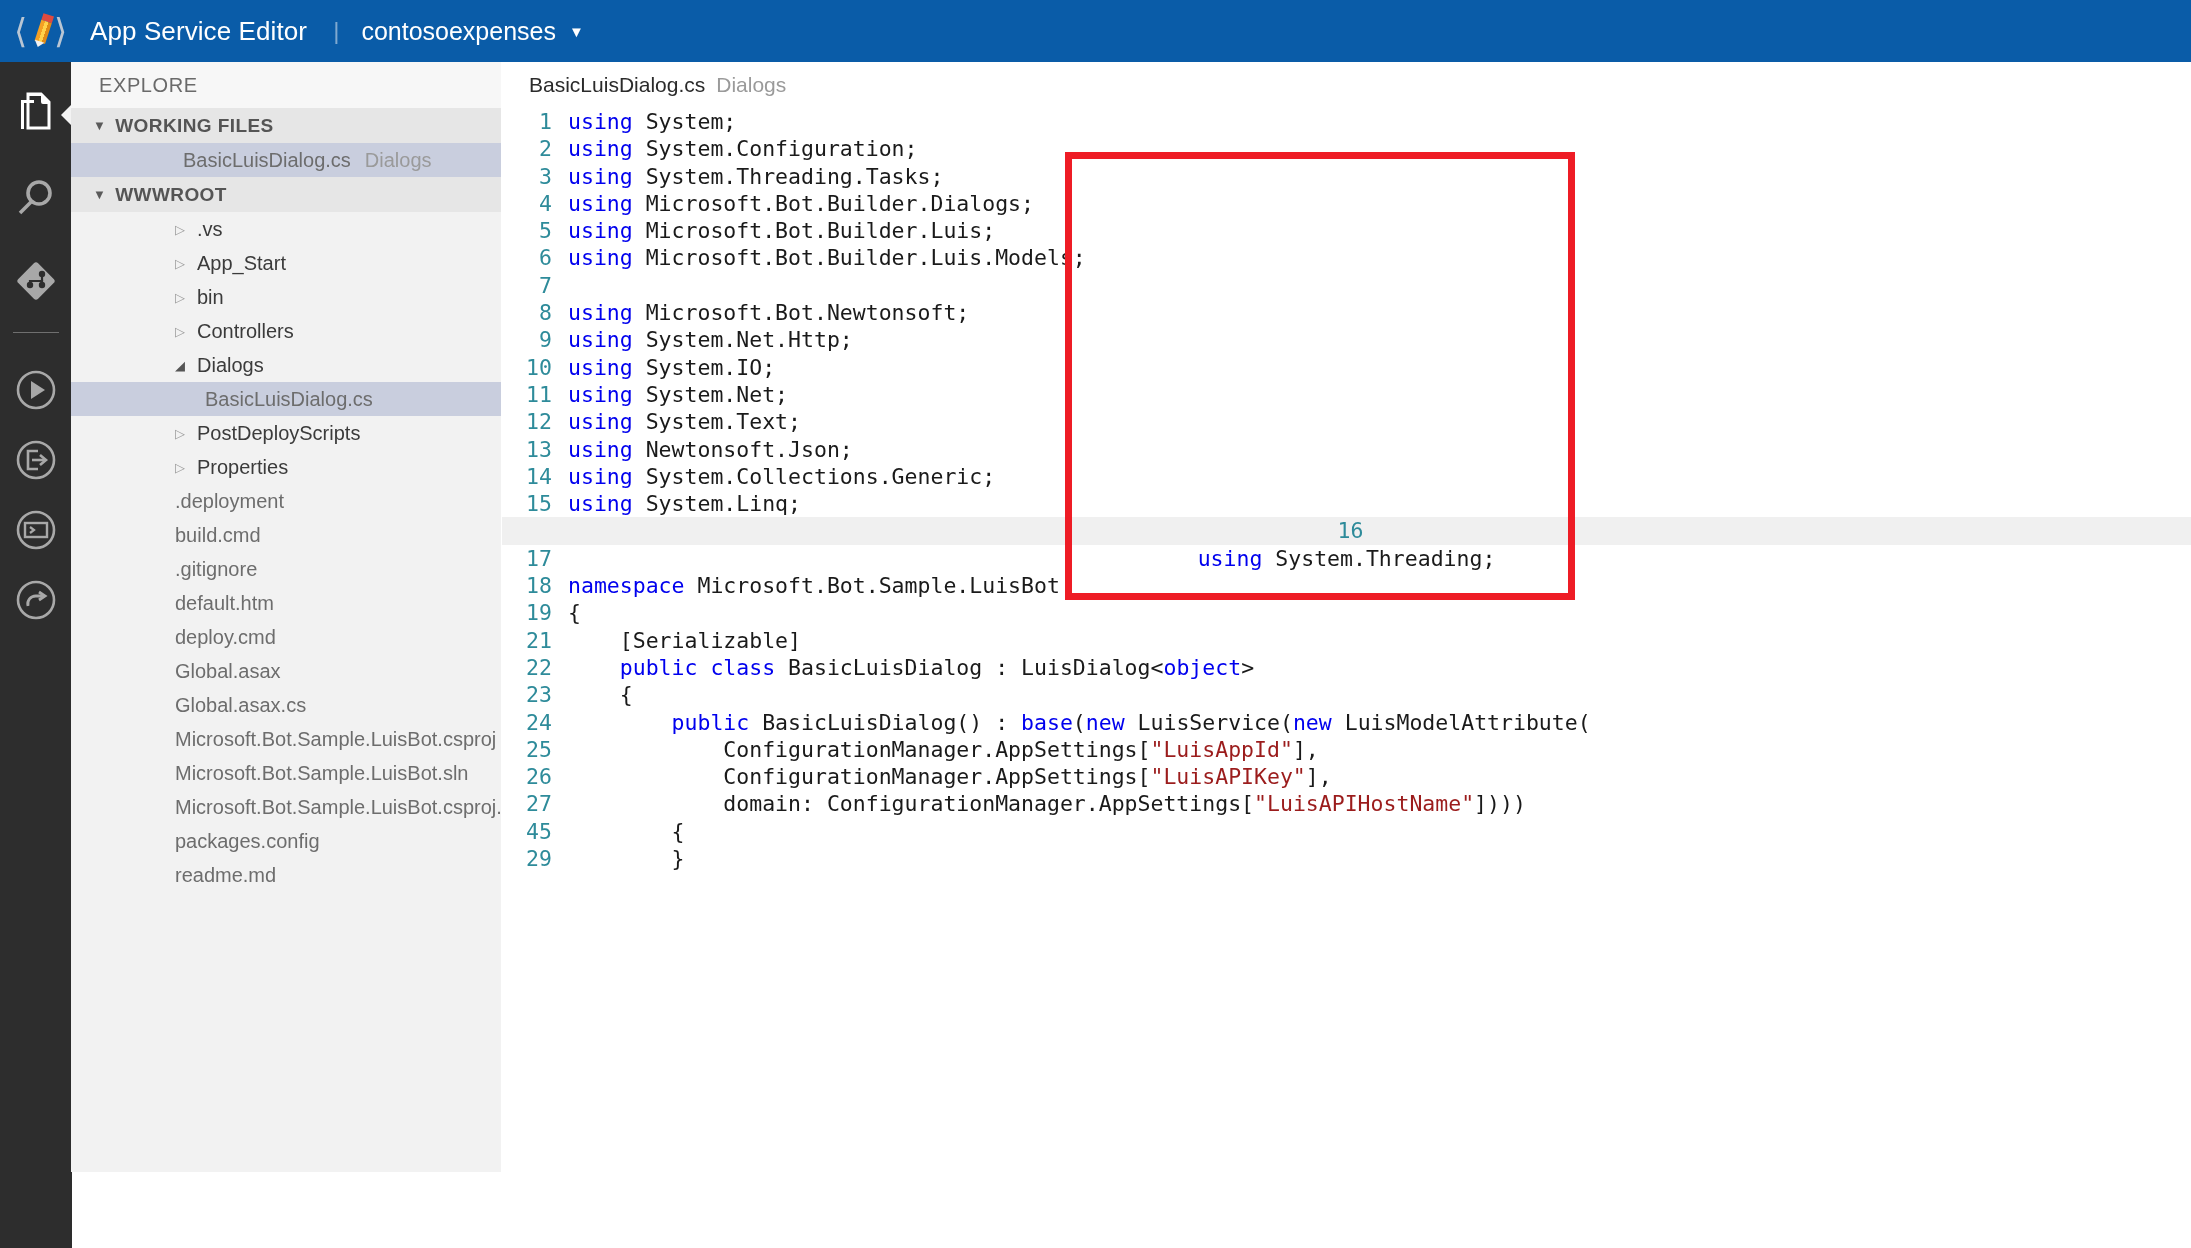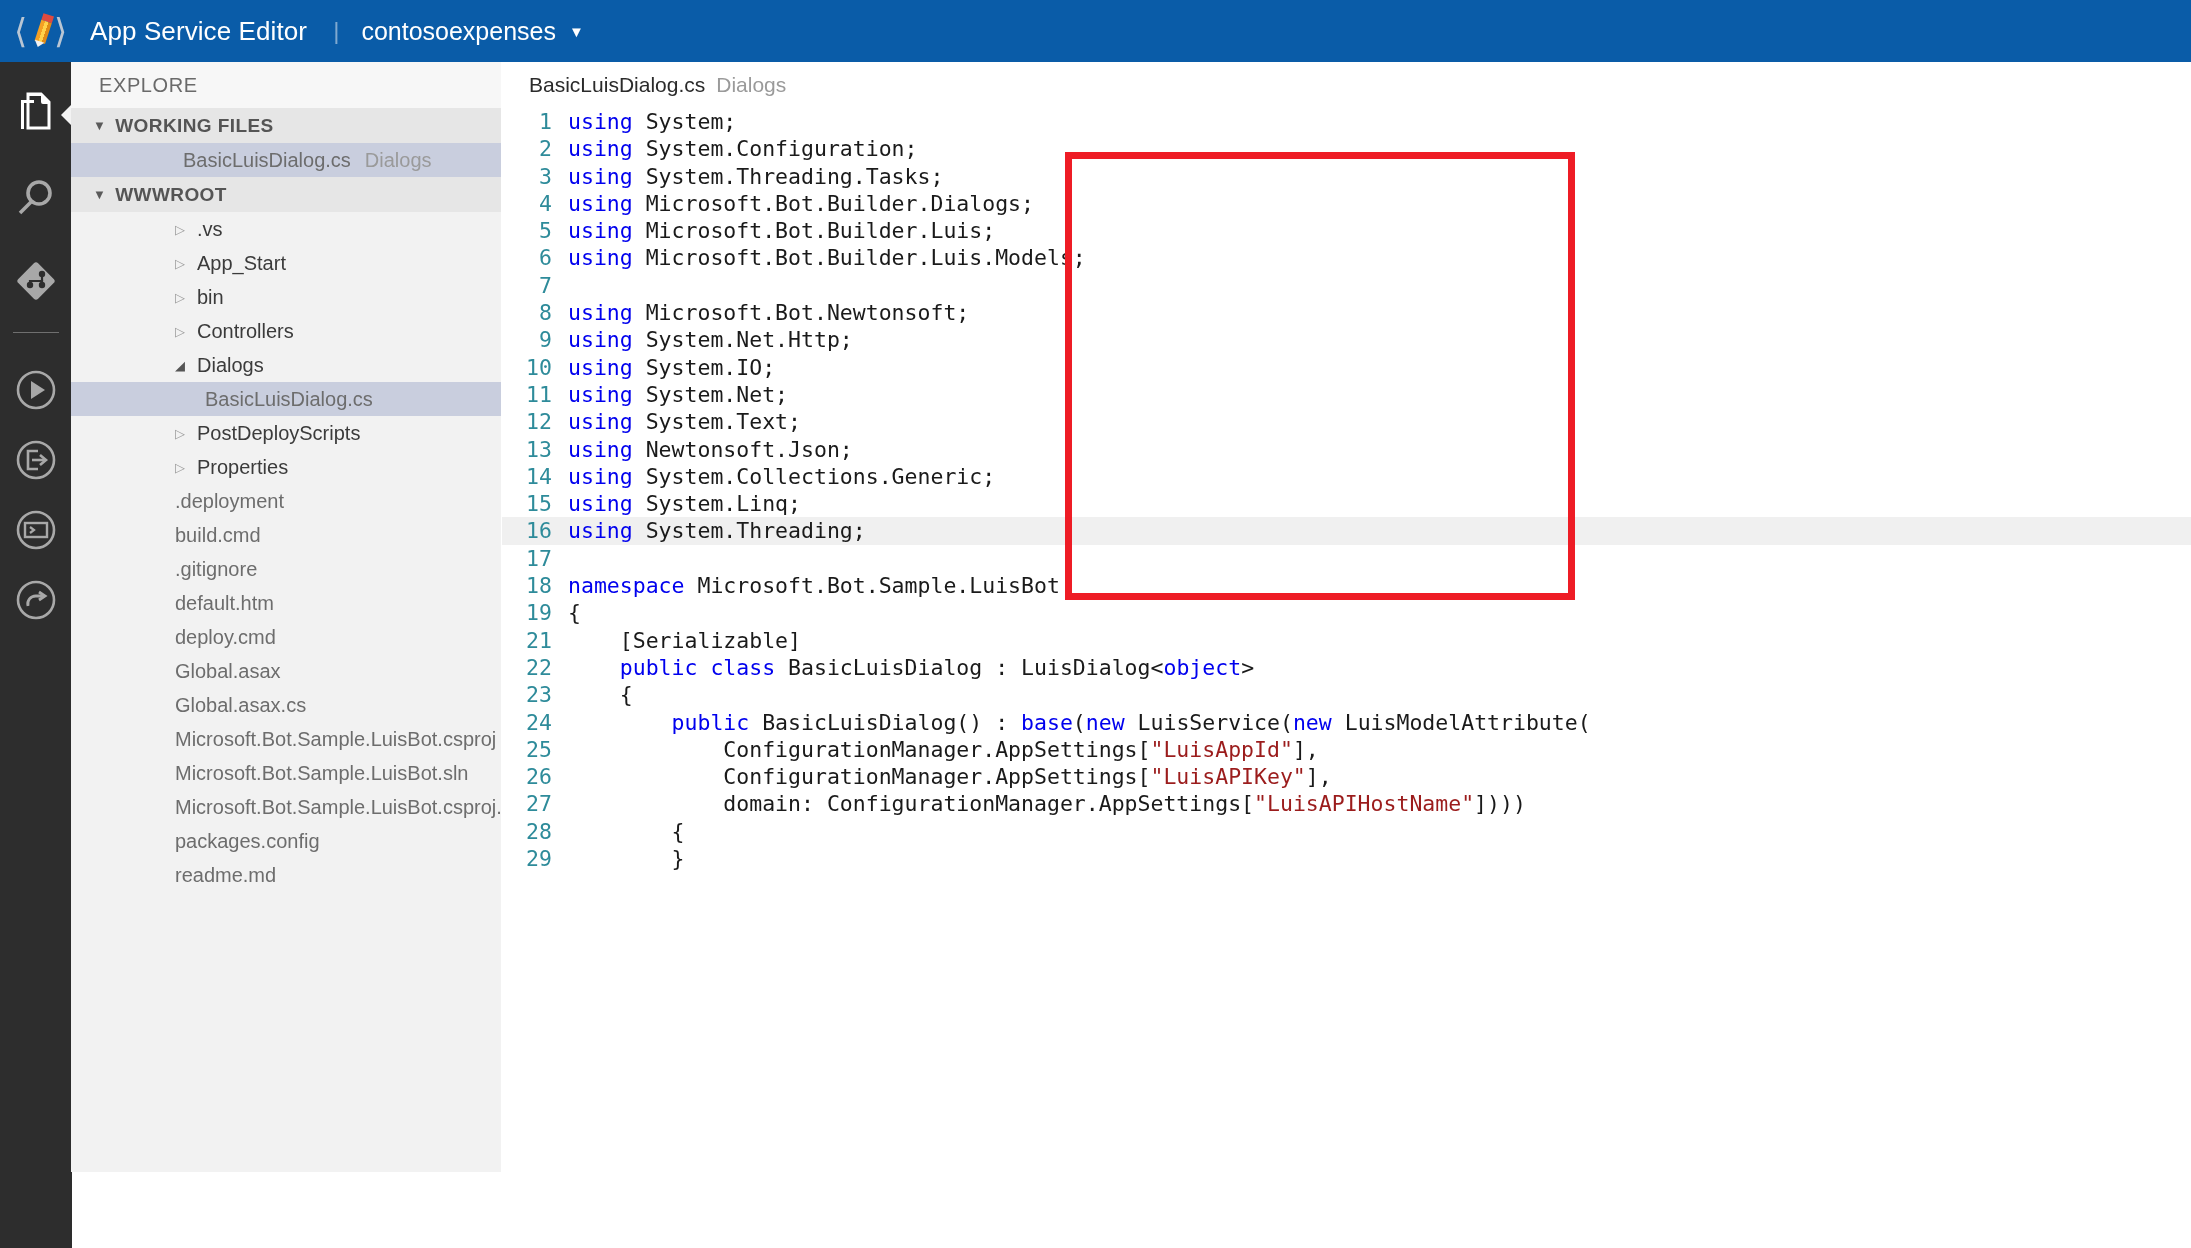--- a/index.html
+++ b/index.html
@@ -196,7 +196,7 @@
     align-items: center;
     white-space: pre;
   }
-  .code-line.current { background: #f0f0f0; }
+  .code-line.current { background: #f0f0f0; flex-direction: column; }
   .ln {
     width: 66px;
     flex: 0 0 auto;

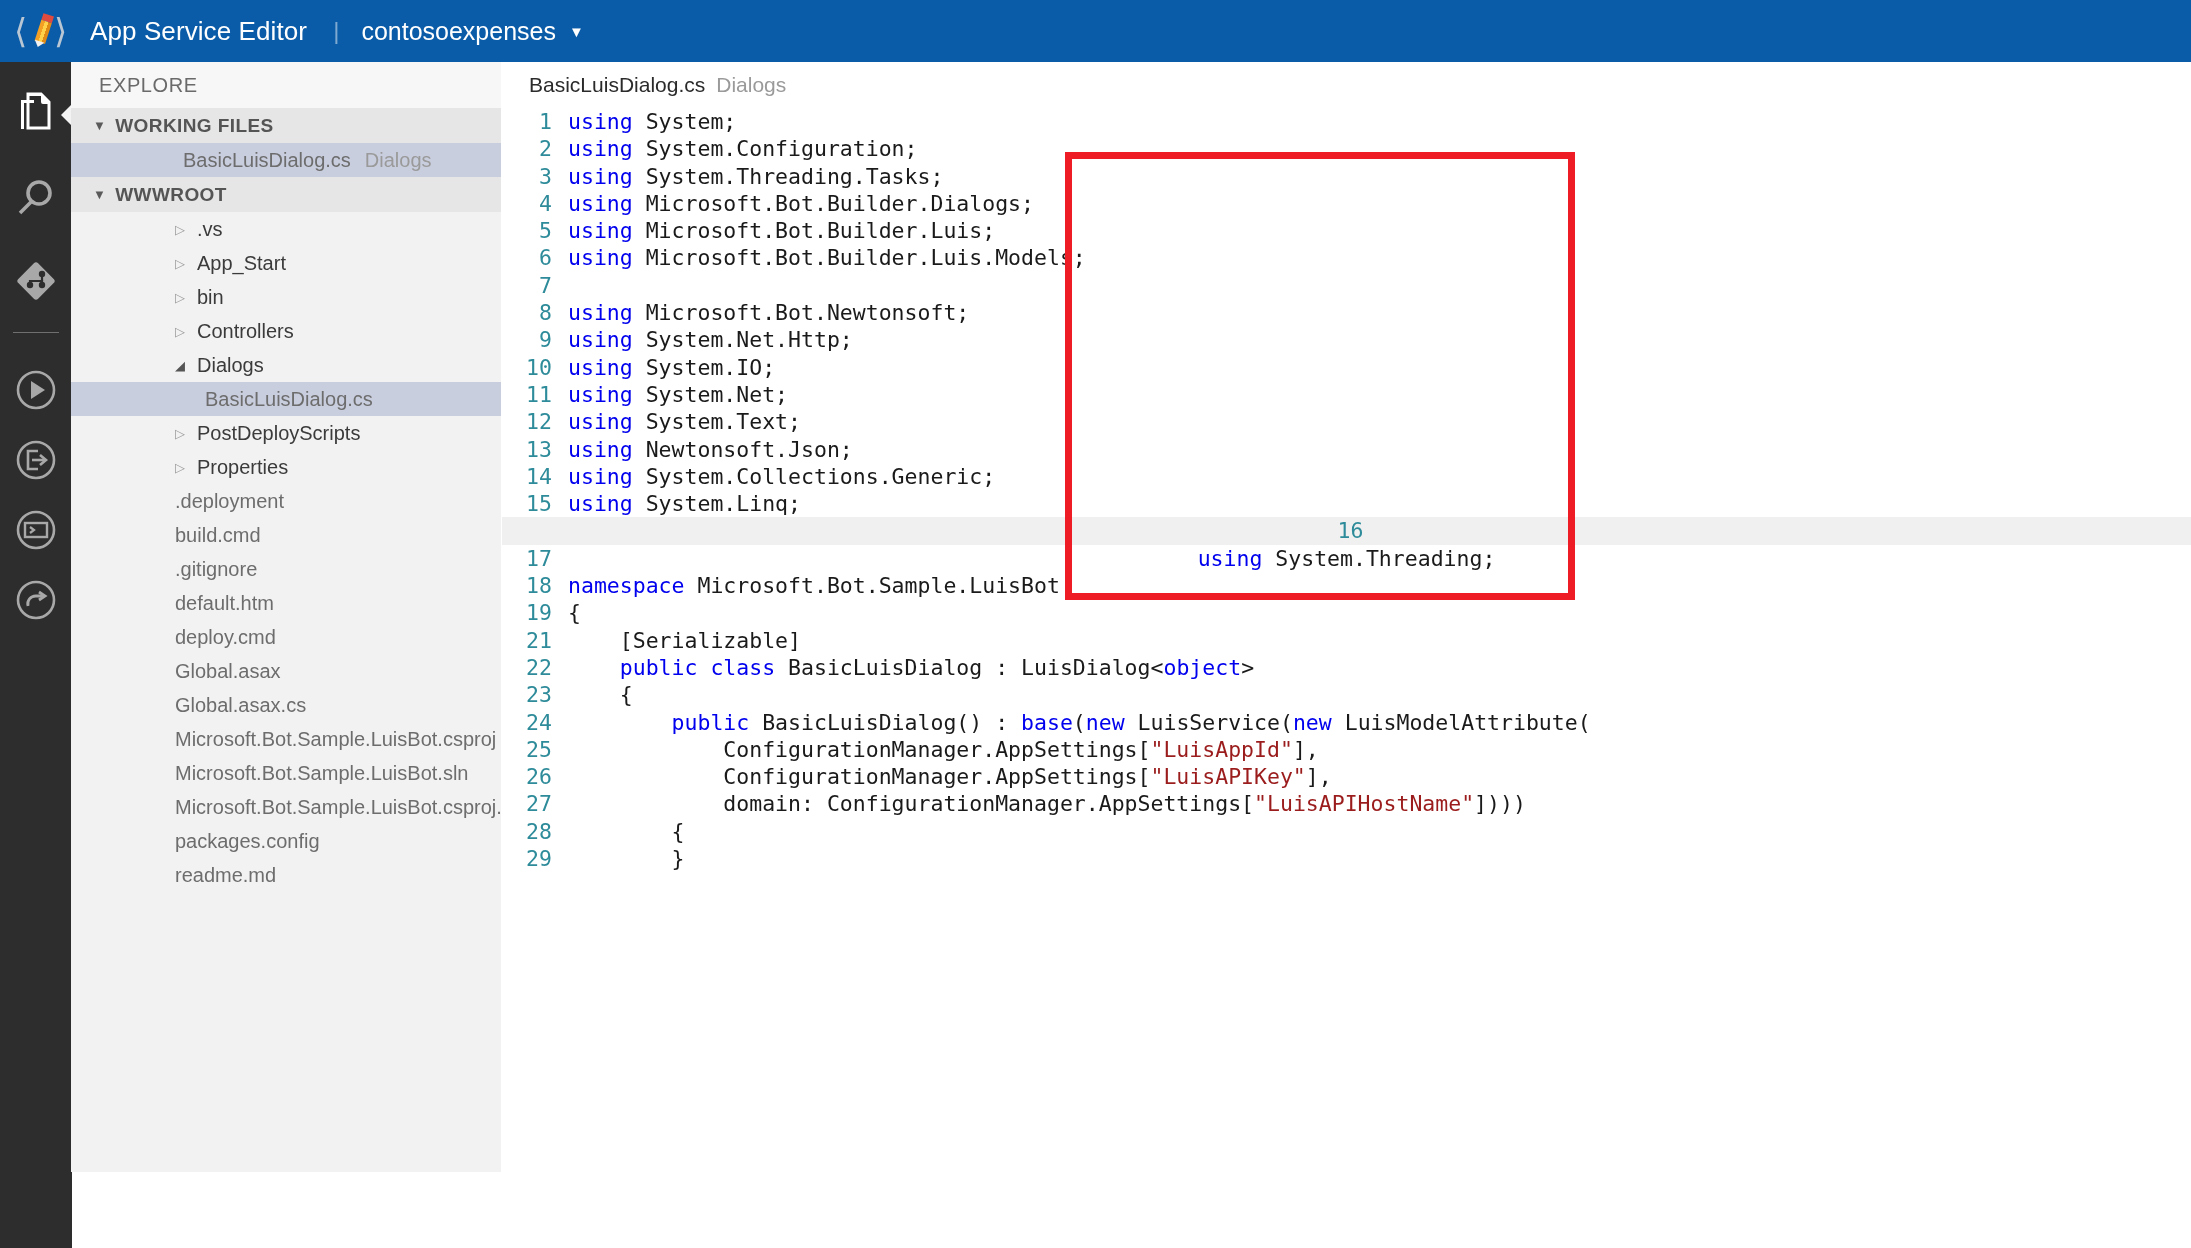--- a/index.html
+++ b/index.html
@@ -450,7 +450,7 @@
       <div class="code-line"><span class="ln">25</span><span><span class="ctext">            ConfigurationManager.AppSettings[</span><span class="str">"LuisAppId"</span><span class="ctext">],</span></span></div>
       <div class="code-line"><span class="ln">26</span><span><span class="ctext">            ConfigurationManager.AppSettings[</span><span class="str">"LuisAPIKey"</span><span class="ctext">],</span></span></div>
       <div class="code-line"><span class="ln">27</span><span><span class="ctext">            domain: ConfigurationManager.AppSettings[</span><span class="str">"LuisAPIHostName"</span><span class="ctext">])))</span></span></div>
-      <div class="code-line"><span class="ln">28</span><span><span class="ctext">        {</span></span></div>
+      <div class="code-line"><span class="ln">45</span><span><span class="ctext">        {</span></span></div>
       <div class="code-line"><span class="ln">29</span><span><span class="ctext">        }</span></span></div>
     </div>
   <div id="red-box"></div>

